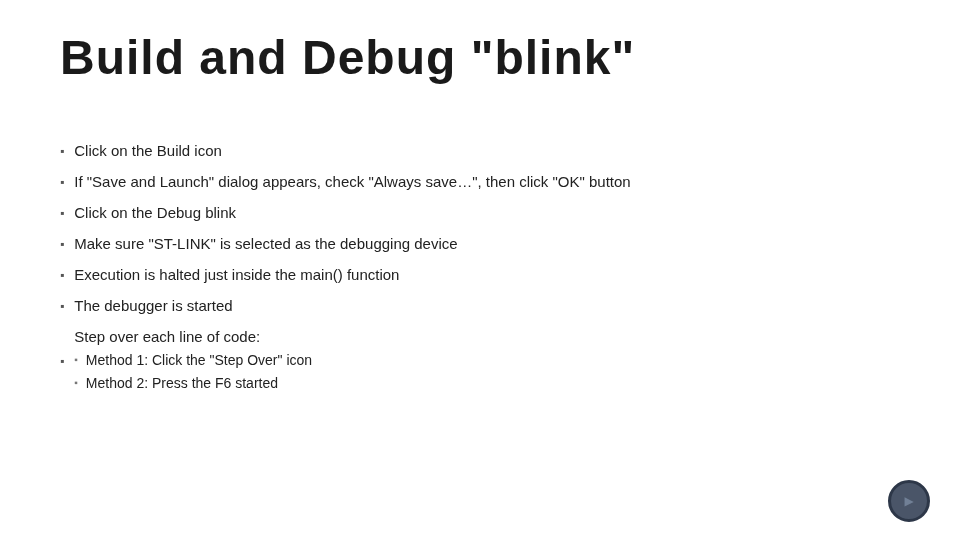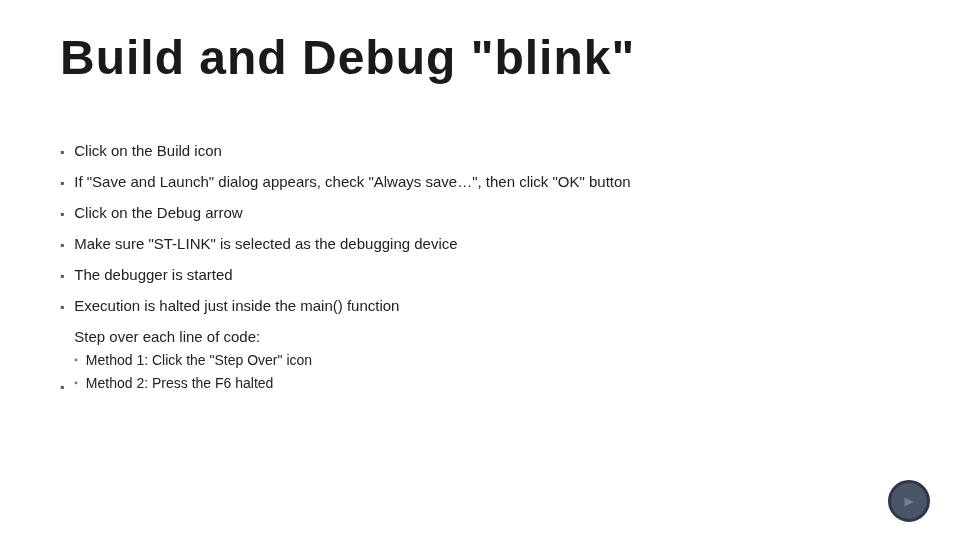--- a/index.html
+++ b/index.html
@@ -42,7 +42,7 @@
 
     .bullet-list > li {
       display: flex;
-      align-items: flex-end;
+      align-items: center;
       margin-bottom: 10px;
       font-size: 15px;
       color: #222;

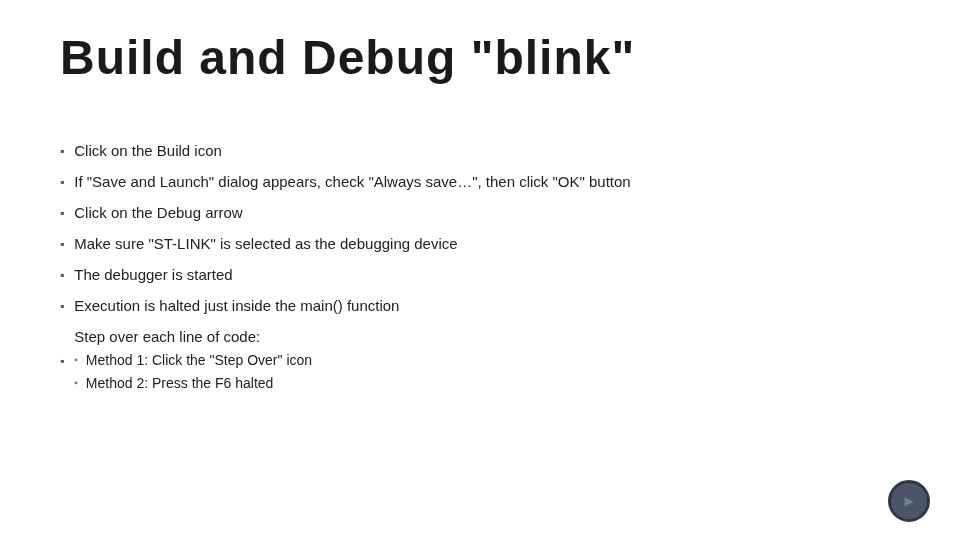--- a/index.html
+++ b/index.html
@@ -121,7 +121,7 @@
         <span class="bullet-item-text">If "Save and Launch" dialog appears, check "Always save…", then click "OK" button</span>
       </li>
       <li>
-        <span class="bullet-item-text">Click on the Debug arrow</span>
+        <span class="bullet-item-text">Click on the Debug blink</span>
       </li>
       <li>
         <span class="bullet-item-text">Make sure "ST-LINK" is selected as the debugging device</span>

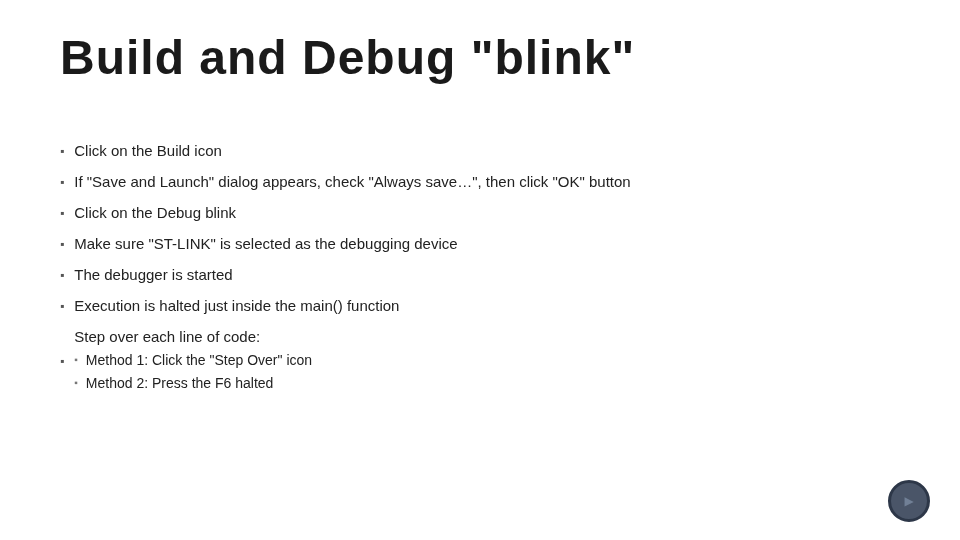--- a/index.html
+++ b/index.html
@@ -127,10 +127,10 @@
         <span class="bullet-item-text">Make sure "ST-LINK" is selected as the debugging device</span>
       </li>
       <li>
-        <span class="bullet-item-text">The debugger is started</span>
+        <span class="bullet-item-text">Execution is halted just inside the main() function</span>
       </li>
       <li>
-        <span class="bullet-item-text">Execution is halted just inside the main() function</span>
+        <span class="bullet-item-text">The debugger is started</span>
       </li>
       <li>
         <span class="bullet-item-text">Step over each line of code:<ul class="sub-list">

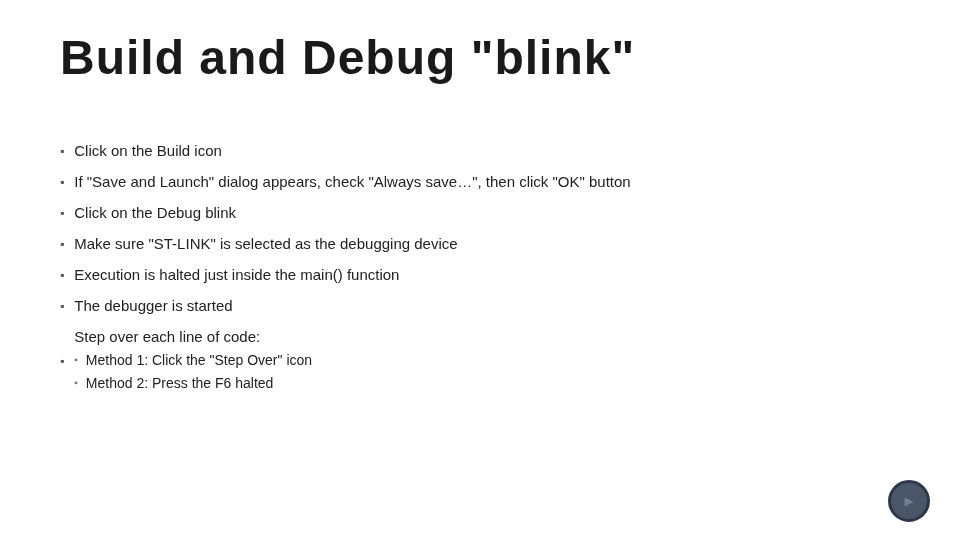--- a/index.html
+++ b/index.html
@@ -138,7 +138,7 @@
               <span>Method 1:  Click the "Step Over" icon</span>
             </li>
             <li>
-              <span>Method 2:  Press the F6 halted</span>
+              <span>Method 2:  Press the F6 started</span>
             </li>
           </ul></span>
       </li>

